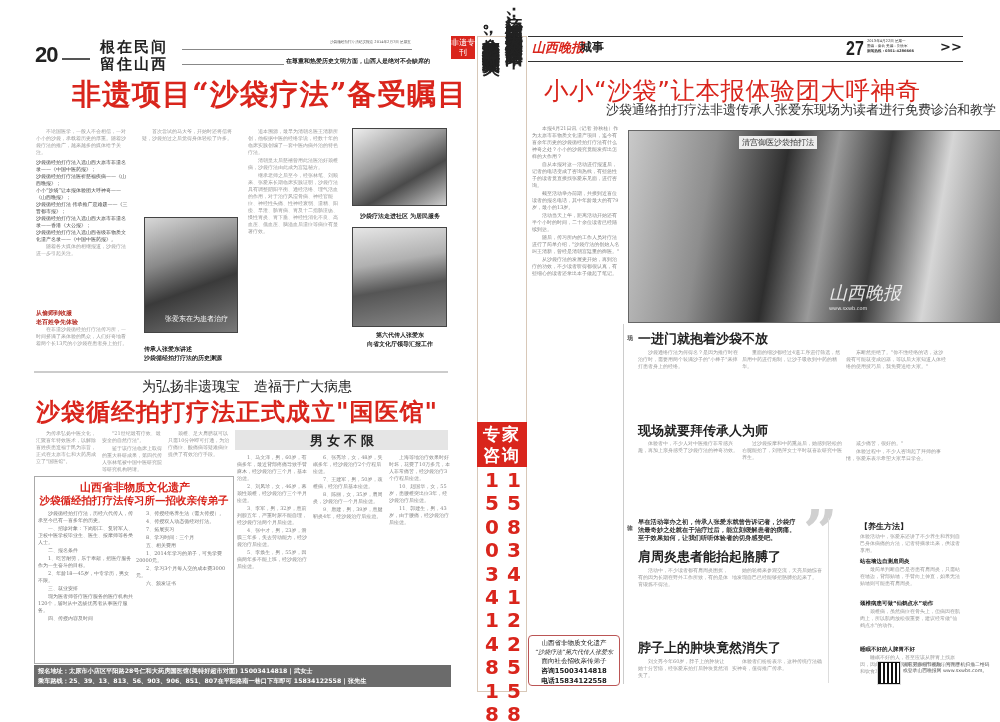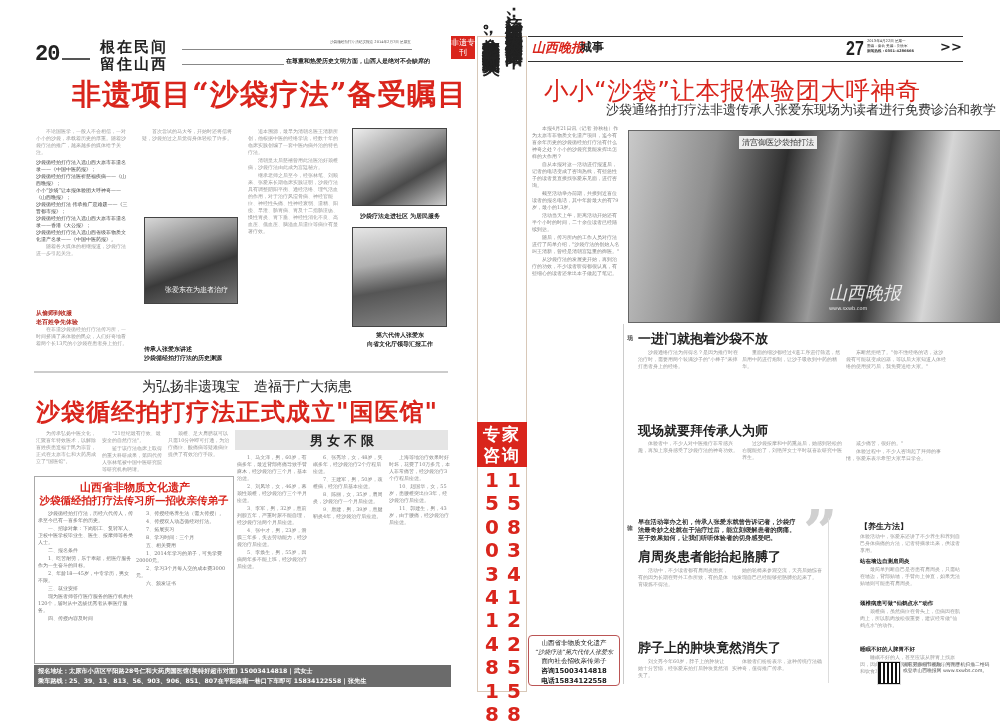--- a/index.html
+++ b/index.html
@@ -19,7 +19,7 @@
 
 <div class="page" style="left:30px;width:422px;">
 
-  <div class="abs" style="left:5px;top:8px;font-size:22px;font-weight:bold;font-family:Liberation Mono, monospace;letter-spacing:-1px;">20</div>
+  <div class="abs" style="left:5px;top:8px;font-size:22px;font-weight:bold;font-family:Liberation Sans, sans-serif;letter-spacing:-1px;">20</div>
   <div class="abs rule" style="left:32px;top:24px;width:28px;height:2px;"></div>
   <div class="abs" style="left:70px;top:4px;font-size:15px;font-weight:bold;letter-spacing:2px;">根在民间</div>
   <div class="abs" style="left:70px;top:21px;font-size:15px;font-weight:bold;letter-spacing:2px;">留住山西</div>

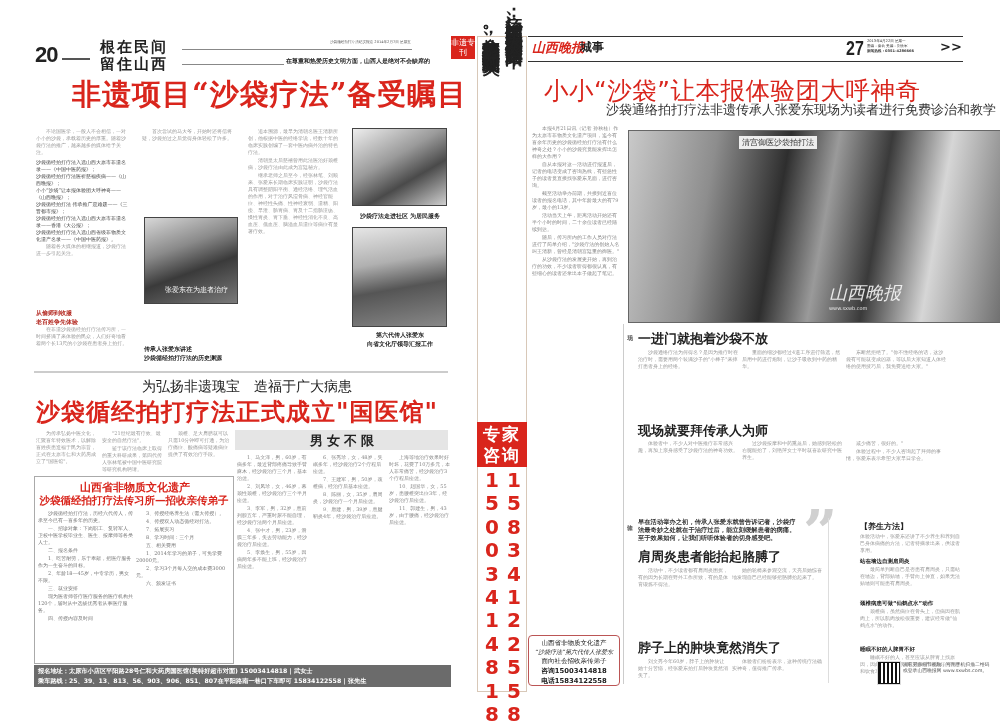--- a/index.html
+++ b/index.html
@@ -54,7 +54,7 @@
   <div class="abs txt" style="left:112px;top:94px;width:92px;height:45px;">
     <p>首次尝试的马大爷，开始时还将信将疑，沙袋拍过之后觉得身体轻松了许多。</p>
   </div>
-  <div class="abs photo" style="left:114px;top:183px;width:94px;height:87px;background:linear-gradient(160deg,#d8d8d8 0%,#8a8a8a 35%,#3a3a3a 60%,#7a7a7a 100%)">
+  <div class="abs photo" style="left:114px;top:183px;width:94px;height:116px;background:linear-gradient(160deg,#d8d8d8 0%,#8a8a8a 35%,#3a3a3a 60%,#7a7a7a 100%)">
     <div class="abs" style="left:20px;bottom:8px;font-size:7px;color:#fff;">张爱东在为患者治疗</div>
   </div>
   <div class="abs subhead" style="left:114px;top:311px;width:96px;">

